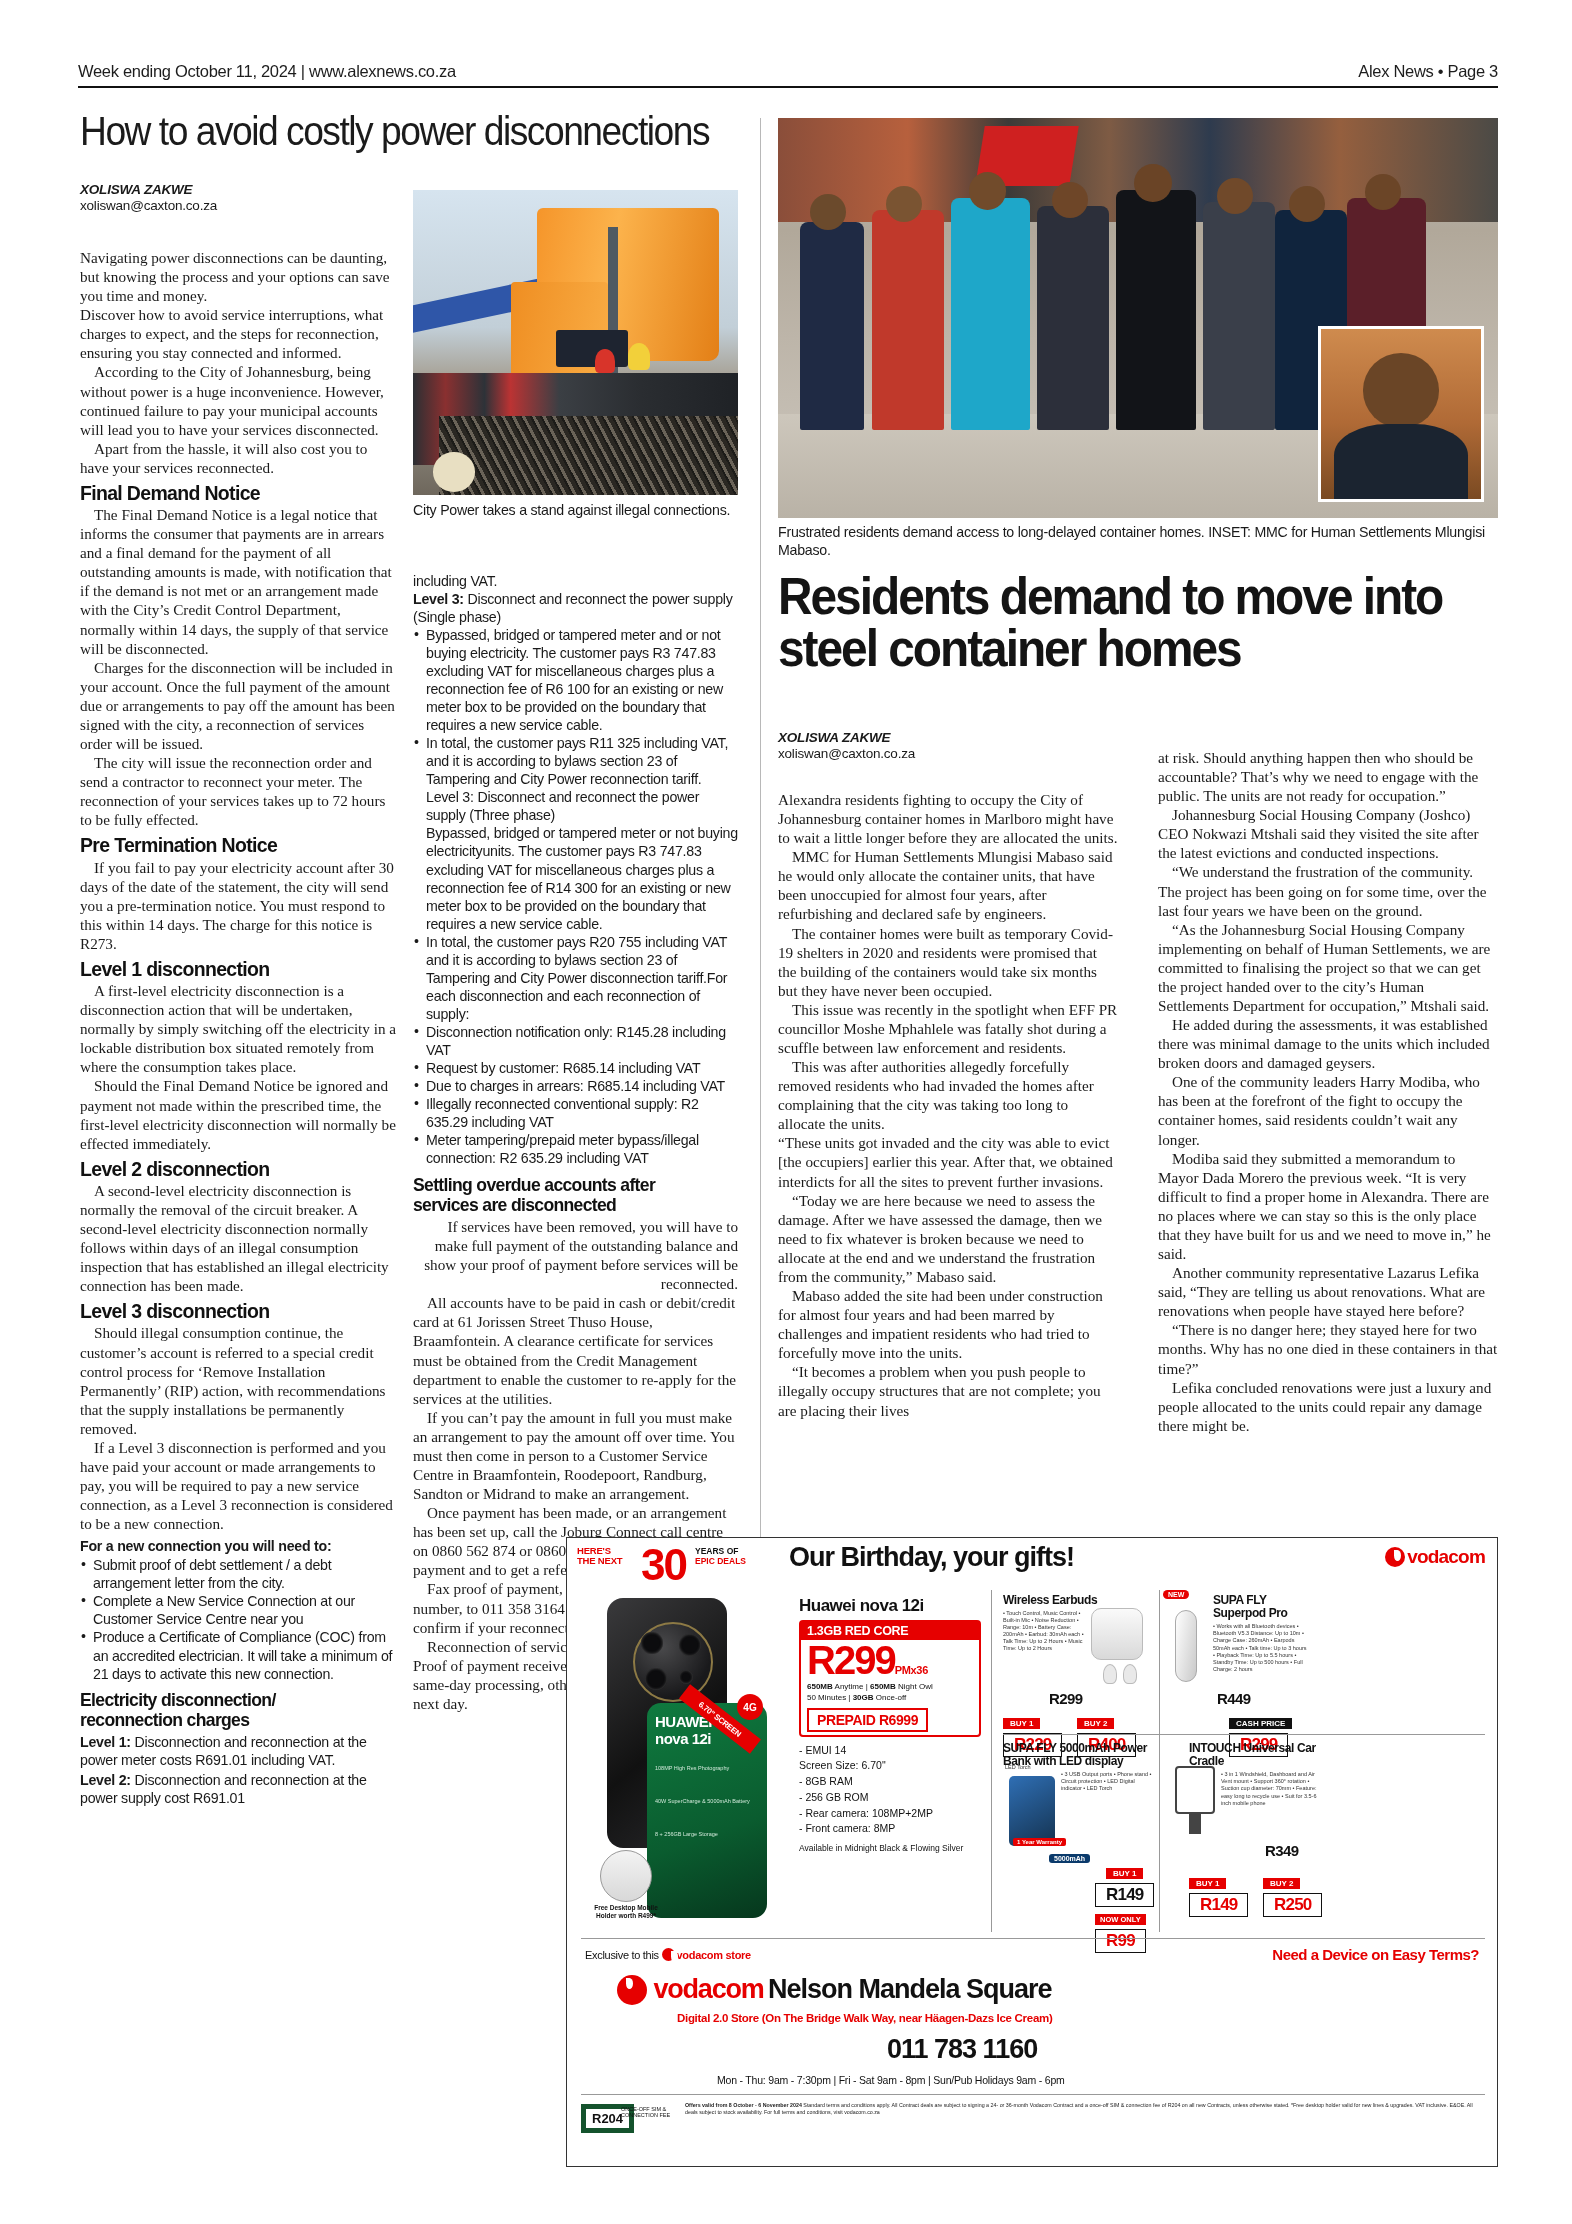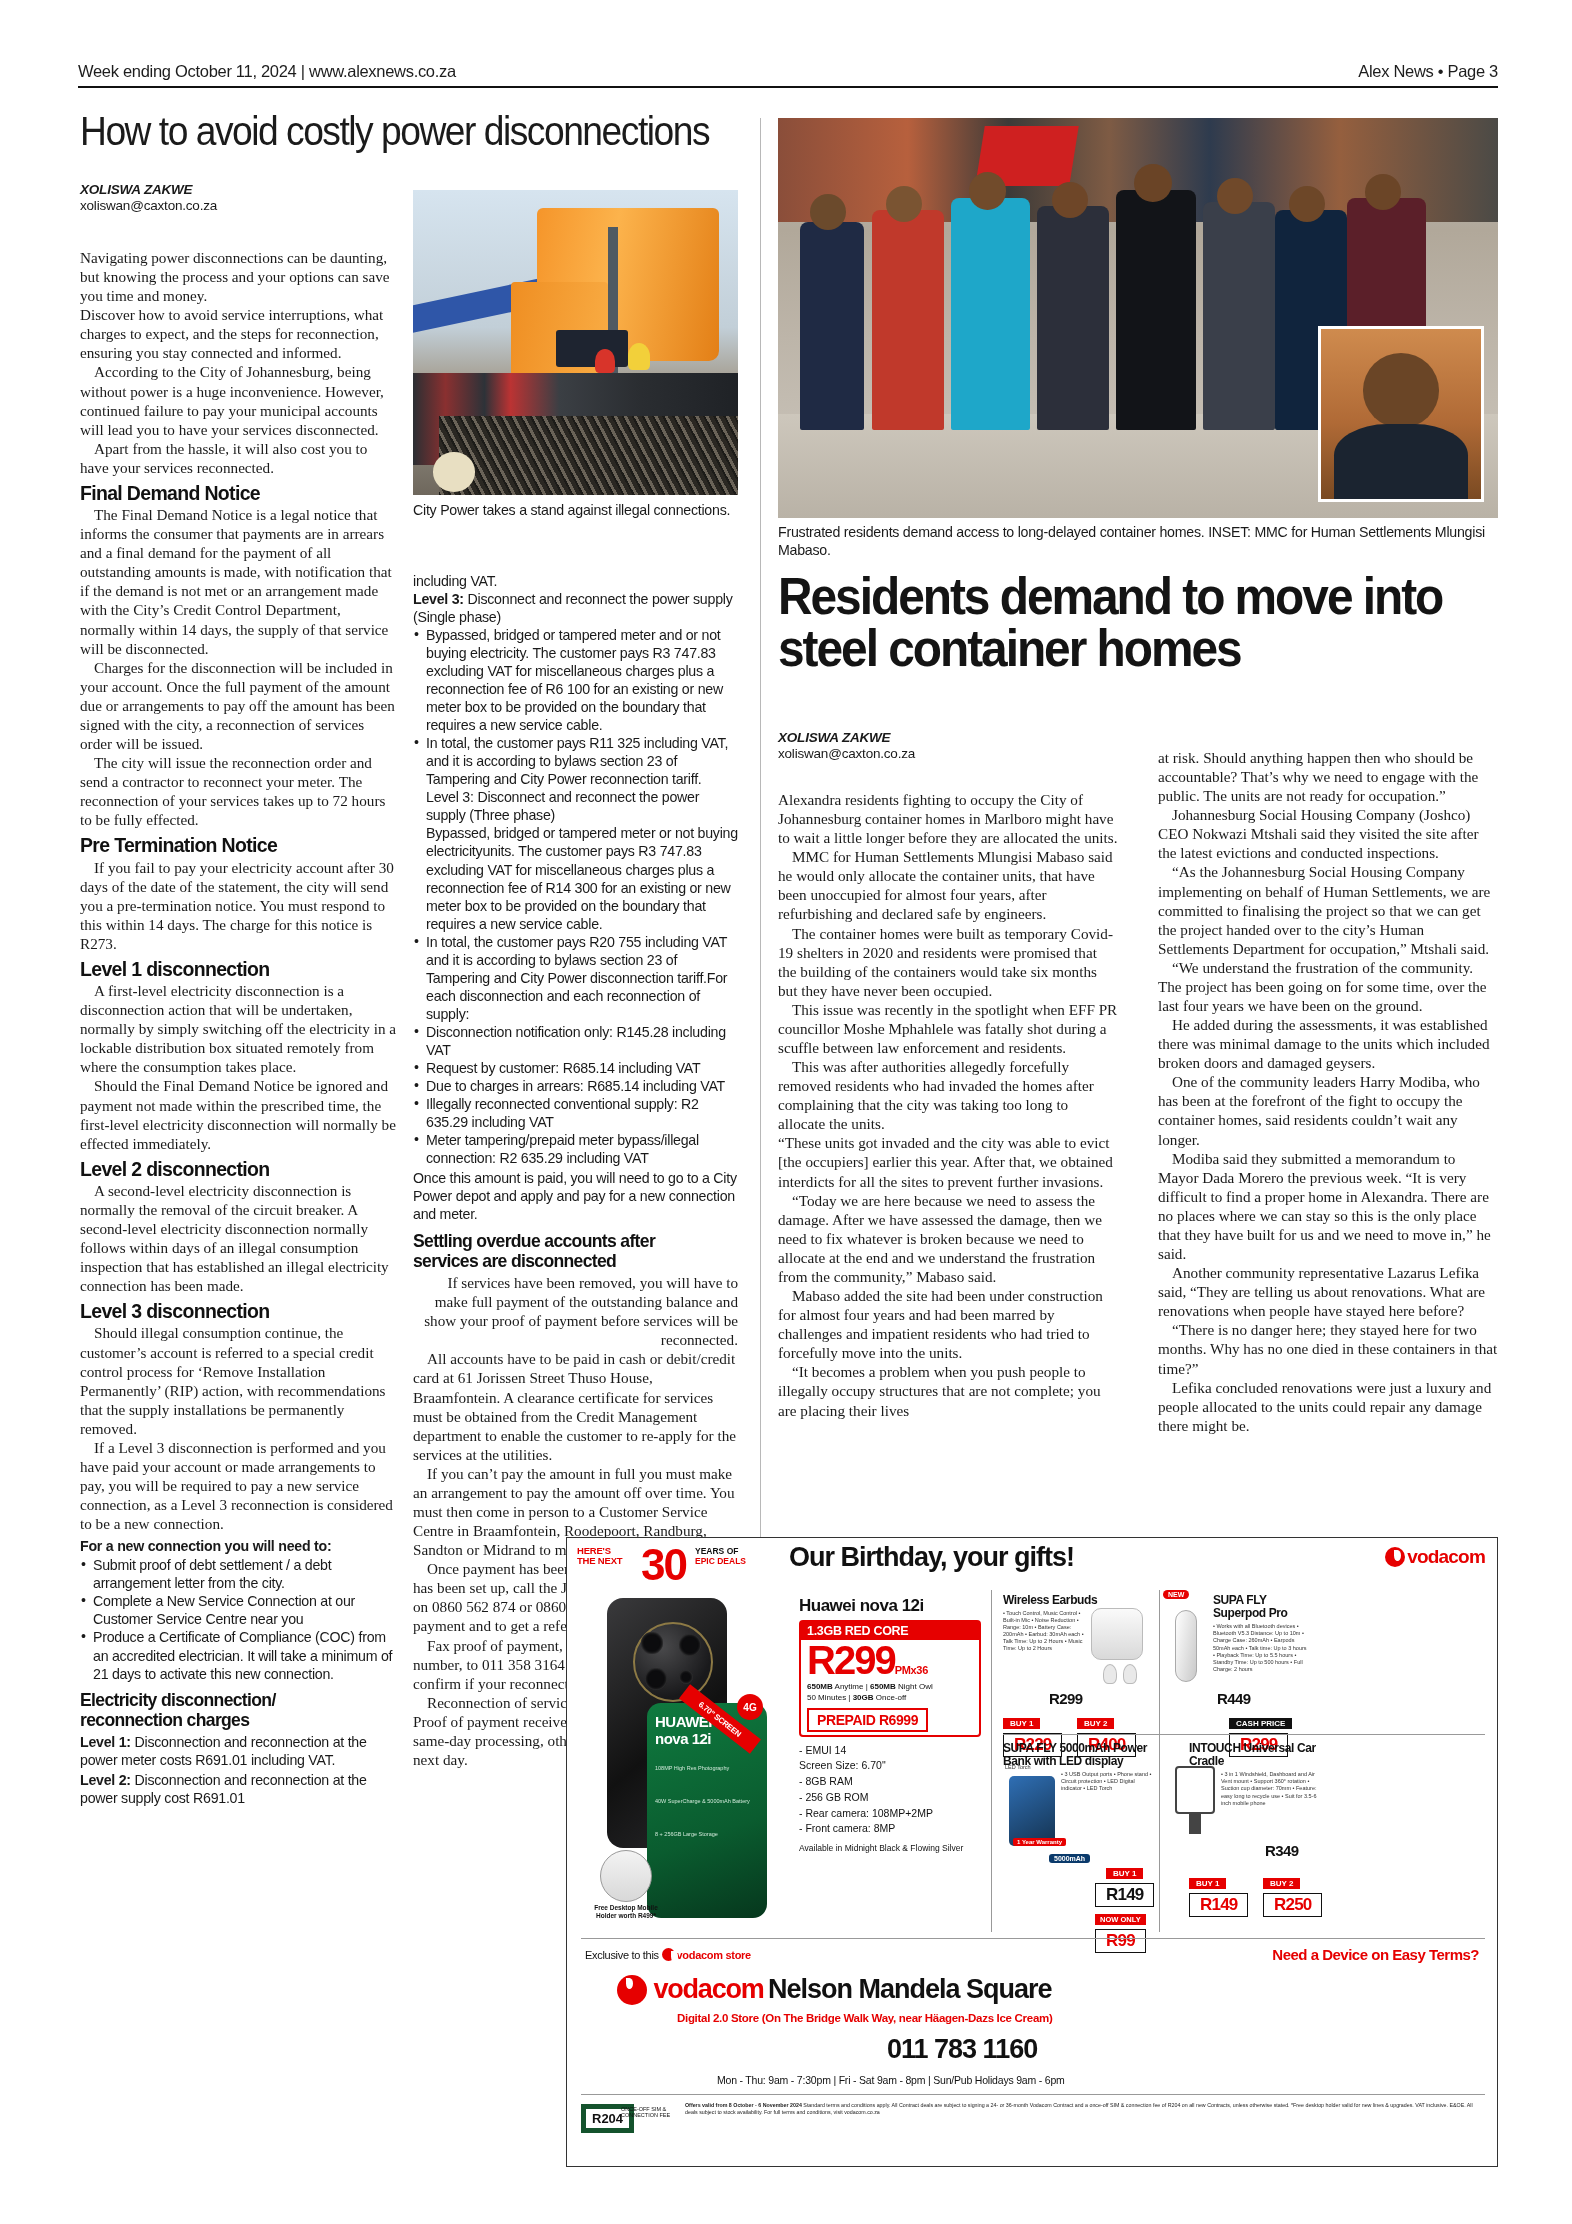--- a/index.html
+++ b/index.html
@@ -380,8 +380,8 @@
   <div class="col" style="left:1158px;top:748px;width:340px;">
     <p>at risk. Should anything happen then who should be accountable? That’s why we need to engage with the public. The units are not ready for occupation.”</p>
     <p class="ind">Johannesburg Social Housing Company (Joshco) CEO Nokwazi Mtshali said they visited the site after the latest evictions and conducted inspections.</p>
+    <p class="ind">“We understand the frustration of the community. The project has been going on for some time, over the last four years we have been on the ground.</p>
     <p class="ind">“As the Johannesburg Social Housing Company implementing on behalf of Human Settlements, we are committed to finalising the project so that we can get the project handed over to the city’s Human Settlements Department for occupation,” Mtshali said.</p>
-    <p class="ind">“We understand the frustration of the community. The project has been going on for some time, over the last four years we have been on the ground.</p>
     <p class="ind">He added during the assessments, it was established there was minimal damage to the units which included broken doors and damaged geysers.</p>
     <p class="ind">One of the community leaders Harry Modiba, who has been at the forefront of the fight to occupy the container homes, said residents couldn’t wait any longer.</p>
     <p class="ind">Modiba said they submitted a memorandum to Mayor Dada Morero the previous week. “It is very difficult to find a proper home in Alexandra. There are no places where we can stay so this is the only place that they have built for us and we need to move in,” he said.</p>

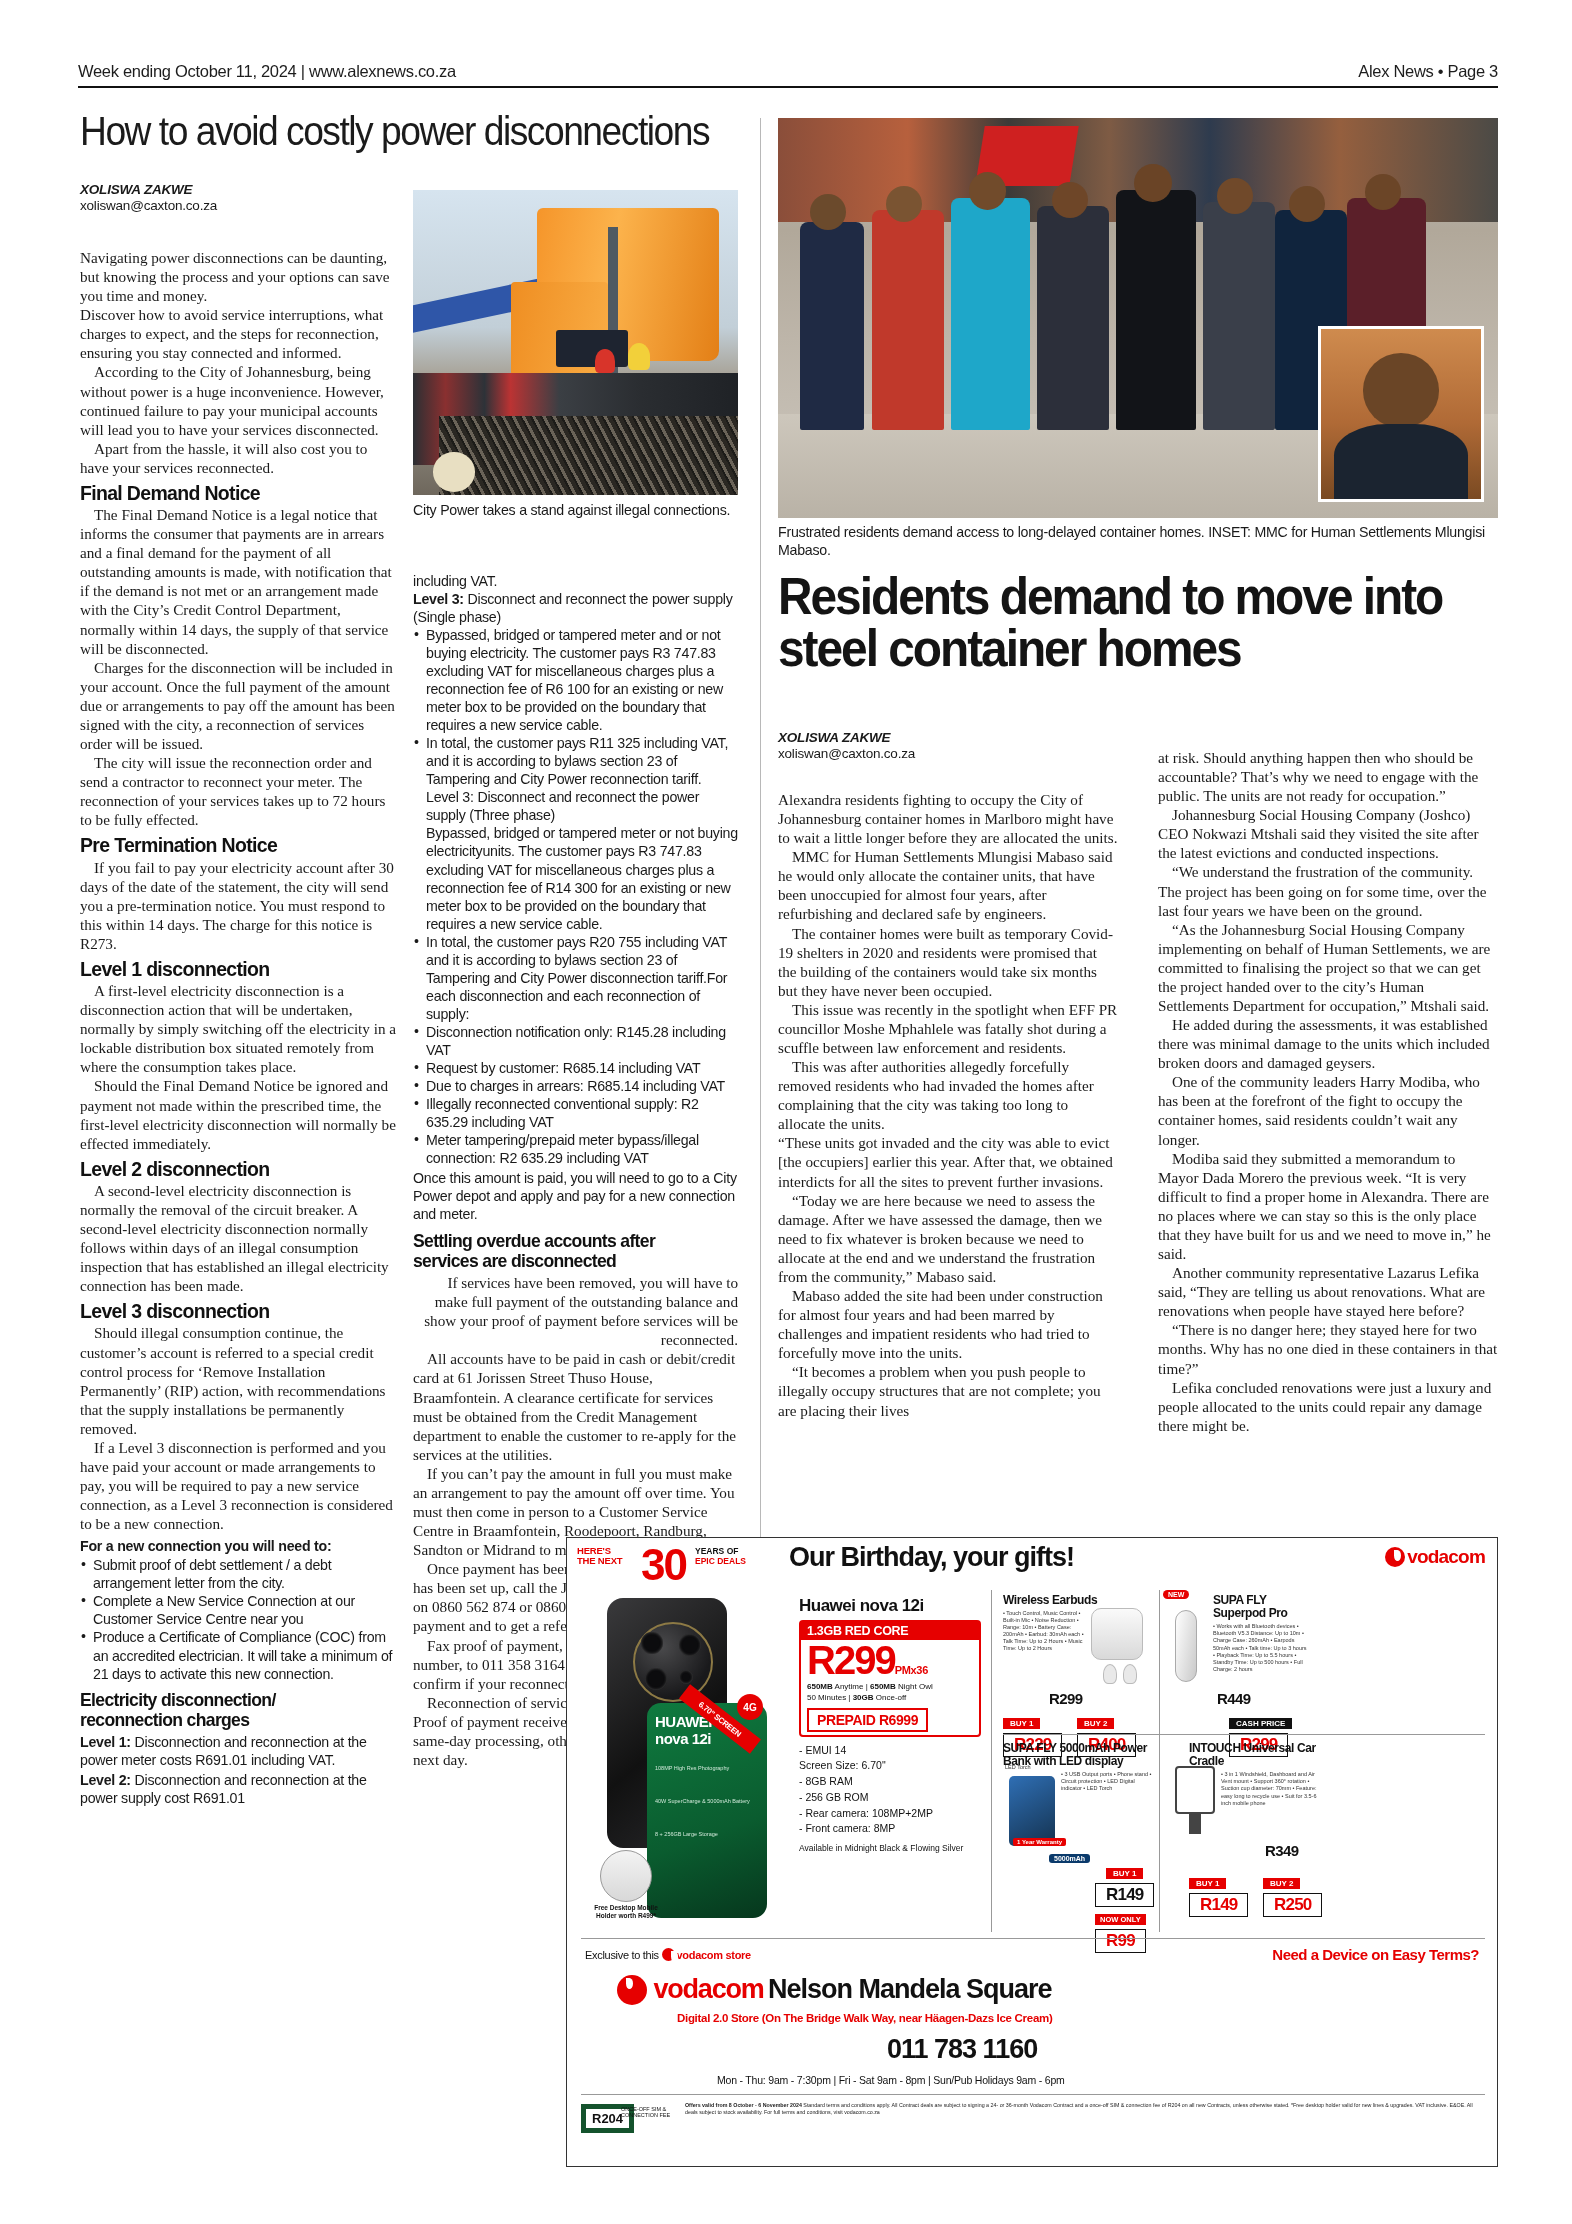--- a/index.html
+++ b/index.html
@@ -316,7 +316,6 @@
       <li>Illegally reconnected conventional supply: R2 635.29 including VAT</li>
       <li>Meter tampering/prepaid meter bypass/illegal connection: R2 635.29 including VAT</li>
     </ul>
-    <div class="sans-body" style="margin-top:2px;">Once this amount is paid, you will need to go to a City Power depot and apply and pay for a new connection and meter.</div>
     <div class="sub-head small" style="margin-top:8px;">Settling overdue accounts after services are disconnected</div>
     <p style="margin-top:2px;text-align:right;">If services have been removed, you will have to make full payment of the outstanding balance and show your proof of payment before services will be reconnected.</p>
     <p class="ind">All accounts have to be paid in cash or debit/credit card at 61 Jorissen Street Thuso House, Braamfontein. A clearance certificate for services must be obtained from the Credit Management department to enable the customer to re-apply for the services at the utilities.</p>

